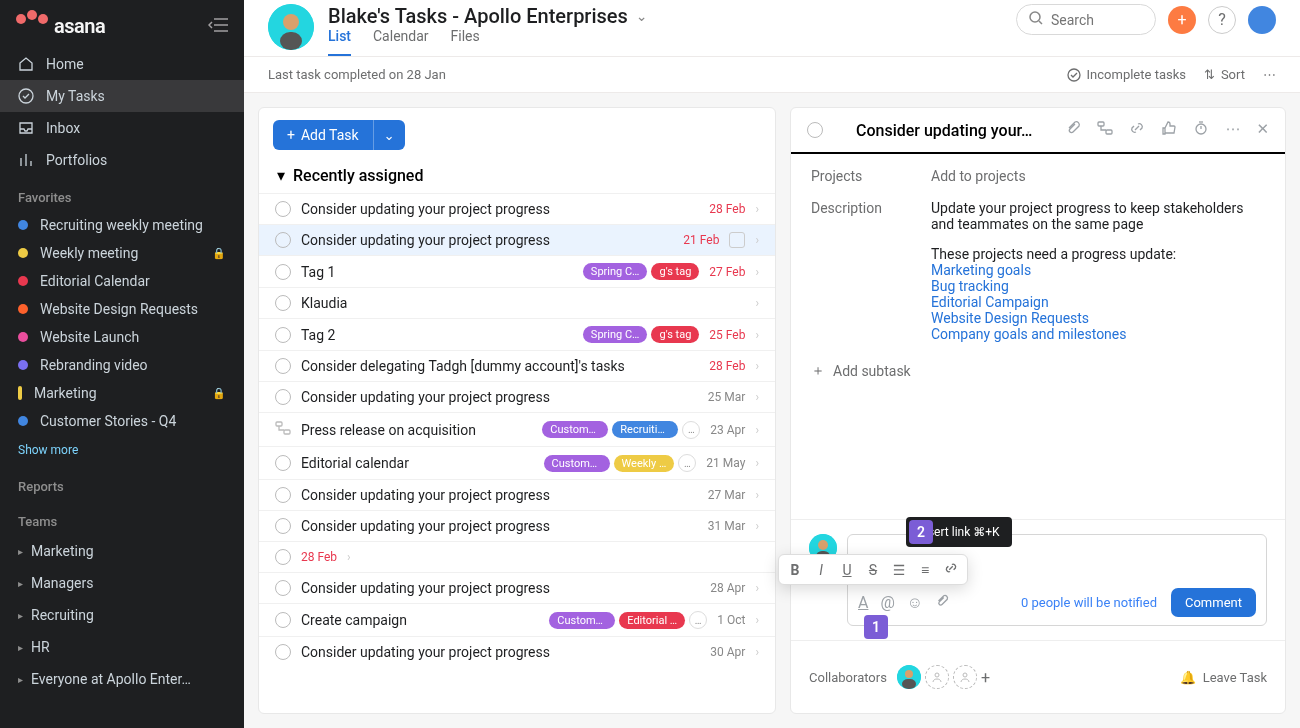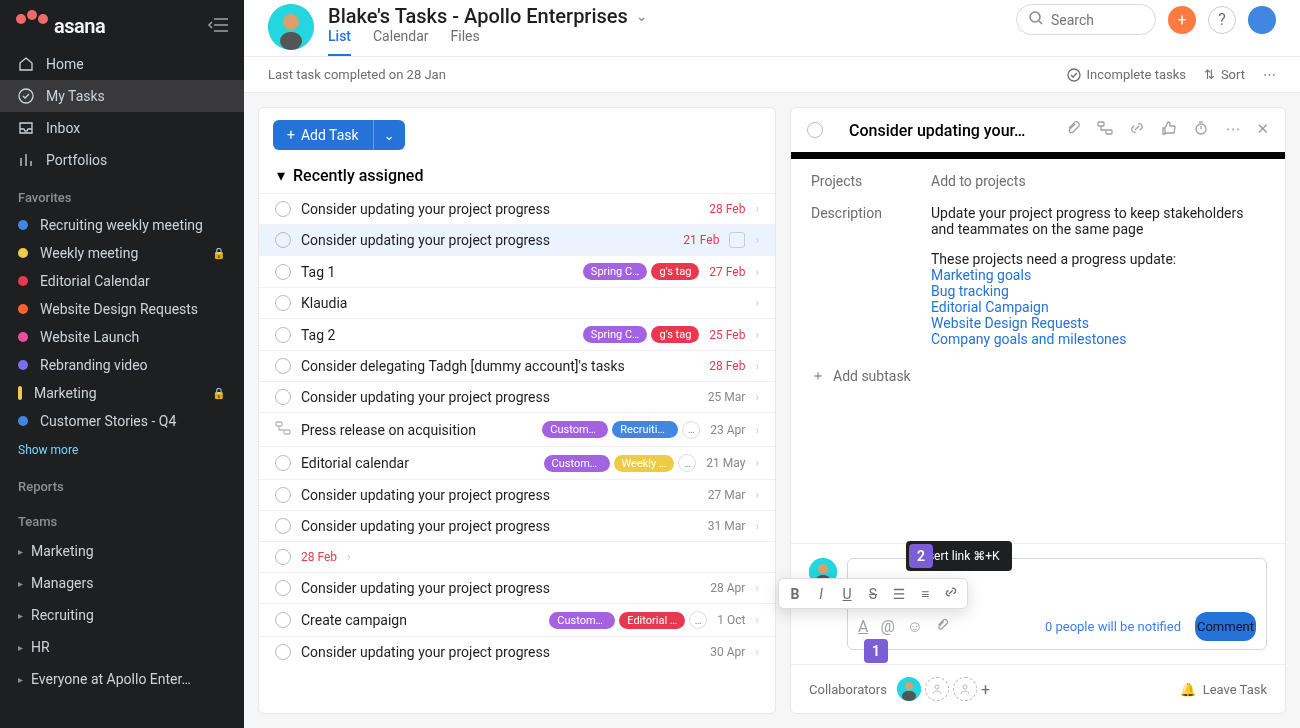--- a/index.html
+++ b/index.html
@@ -65,7 +65,7 @@
 .cal-icon{width:16px;height:16px;border:1px solid #ccc;border-radius:3px;}
 
 .detail-panel{flex:1;background:#fff;border:1px solid #e8e8e8;border-radius:6px;display:flex;flex-direction:column;position:relative;}
-.detail-header{display:flex;align-items:center;gap:26px;padding:12px 16px;border-bottom:7px solid #000000;}
+.detail-header{display:flex;align-items:center;gap:26px;padding:12px 16px;border-bottom:2px solid #000000;text-align:center;}
 .detail-title{flex:1;font-size:16px;font-weight:500;white-space:nowrap;overflow:hidden;text-overflow:ellipsis;}
 .detail-icons{display:flex;gap:16px;color:#9ca1a6;font-size:15px;}
 .detail-body{padding:14px 20px;font-size:14px;color:#1e1f21;overflow-y:auto;flex:1;min-height:0;}

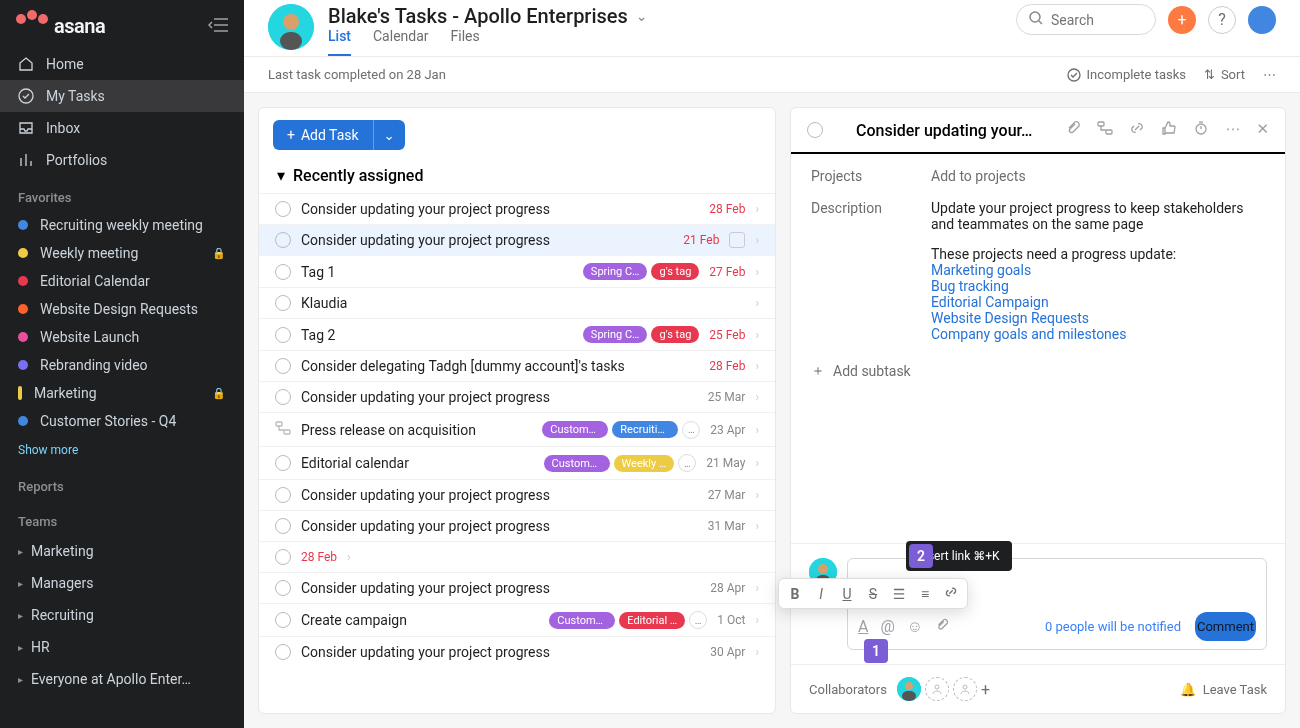--- a/index.html
+++ b/index.html
@@ -87,7 +87,7 @@
 .comment-footer{display:flex;align-items:center;gap:14px;position:absolute;bottom:8px;left:10px;right:10px;}
 .cf-icons{display:flex;gap:12px;color:#9ca1a6;}
 .notify-text{font-size:13px;color:#3b82f6;margin-left:auto;}
-.comment-btn{background:#2573d9;color:#0f172a;border:none;border-radius:12px;padding:7px 2px;font-size:13px;cursor:pointer;}
+.comment-btn{background:#2573d9;color:#ffffff;border:none;border-radius:7px;padding:7px 14px;font-size:13px;cursor:pointer;}
 
 .collab-bar{display:flex;align-items:center;gap:10px;padding:12px 18px;border-top:1px solid #eee;font-size:13px;color:#6d6e6f;}
 .collab-av{display:flex;gap:4px;align-items:center;}

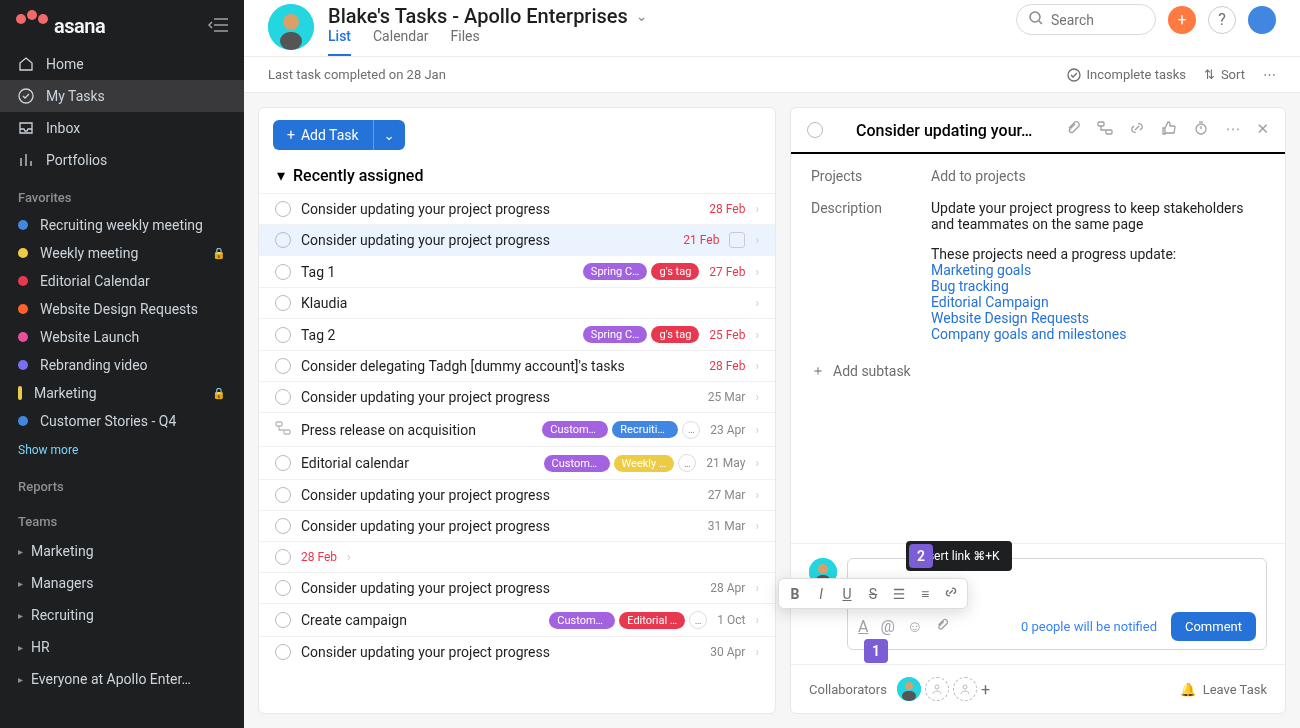--- a/index.html
+++ b/index.html
@@ -89,7 +89,7 @@
 .notify-text{font-size:13px;color:#3b82f6;margin-left:auto;}
 .comment-btn{background:#2573d9;color:#ffffff;border:none;border-radius:7px;padding:7px 14px;font-size:13px;cursor:pointer;}
 
-.collab-bar{display:flex;align-items:center;gap:10px;padding:12px 18px;border-top:1px solid #eee;font-size:13px;color:#6d6e6f;}
+.collab-bar{display:flex;align-items:center;gap:10px;padding:24px 18px;border-top:1px solid #eee;font-size:13px;color:#6d6e6f;}
 .collab-av{display:flex;gap:4px;align-items:center;}
 .dashed-circle{width:24px;height:24px;border:1px dashed #bbb;border-radius:50%;display:flex;align-items:center;justify-content:center;color:#bbb;font-size:12px;}
 .leave{margin-left:auto;display:flex;align-items:center;gap:6px;cursor:pointer;}

